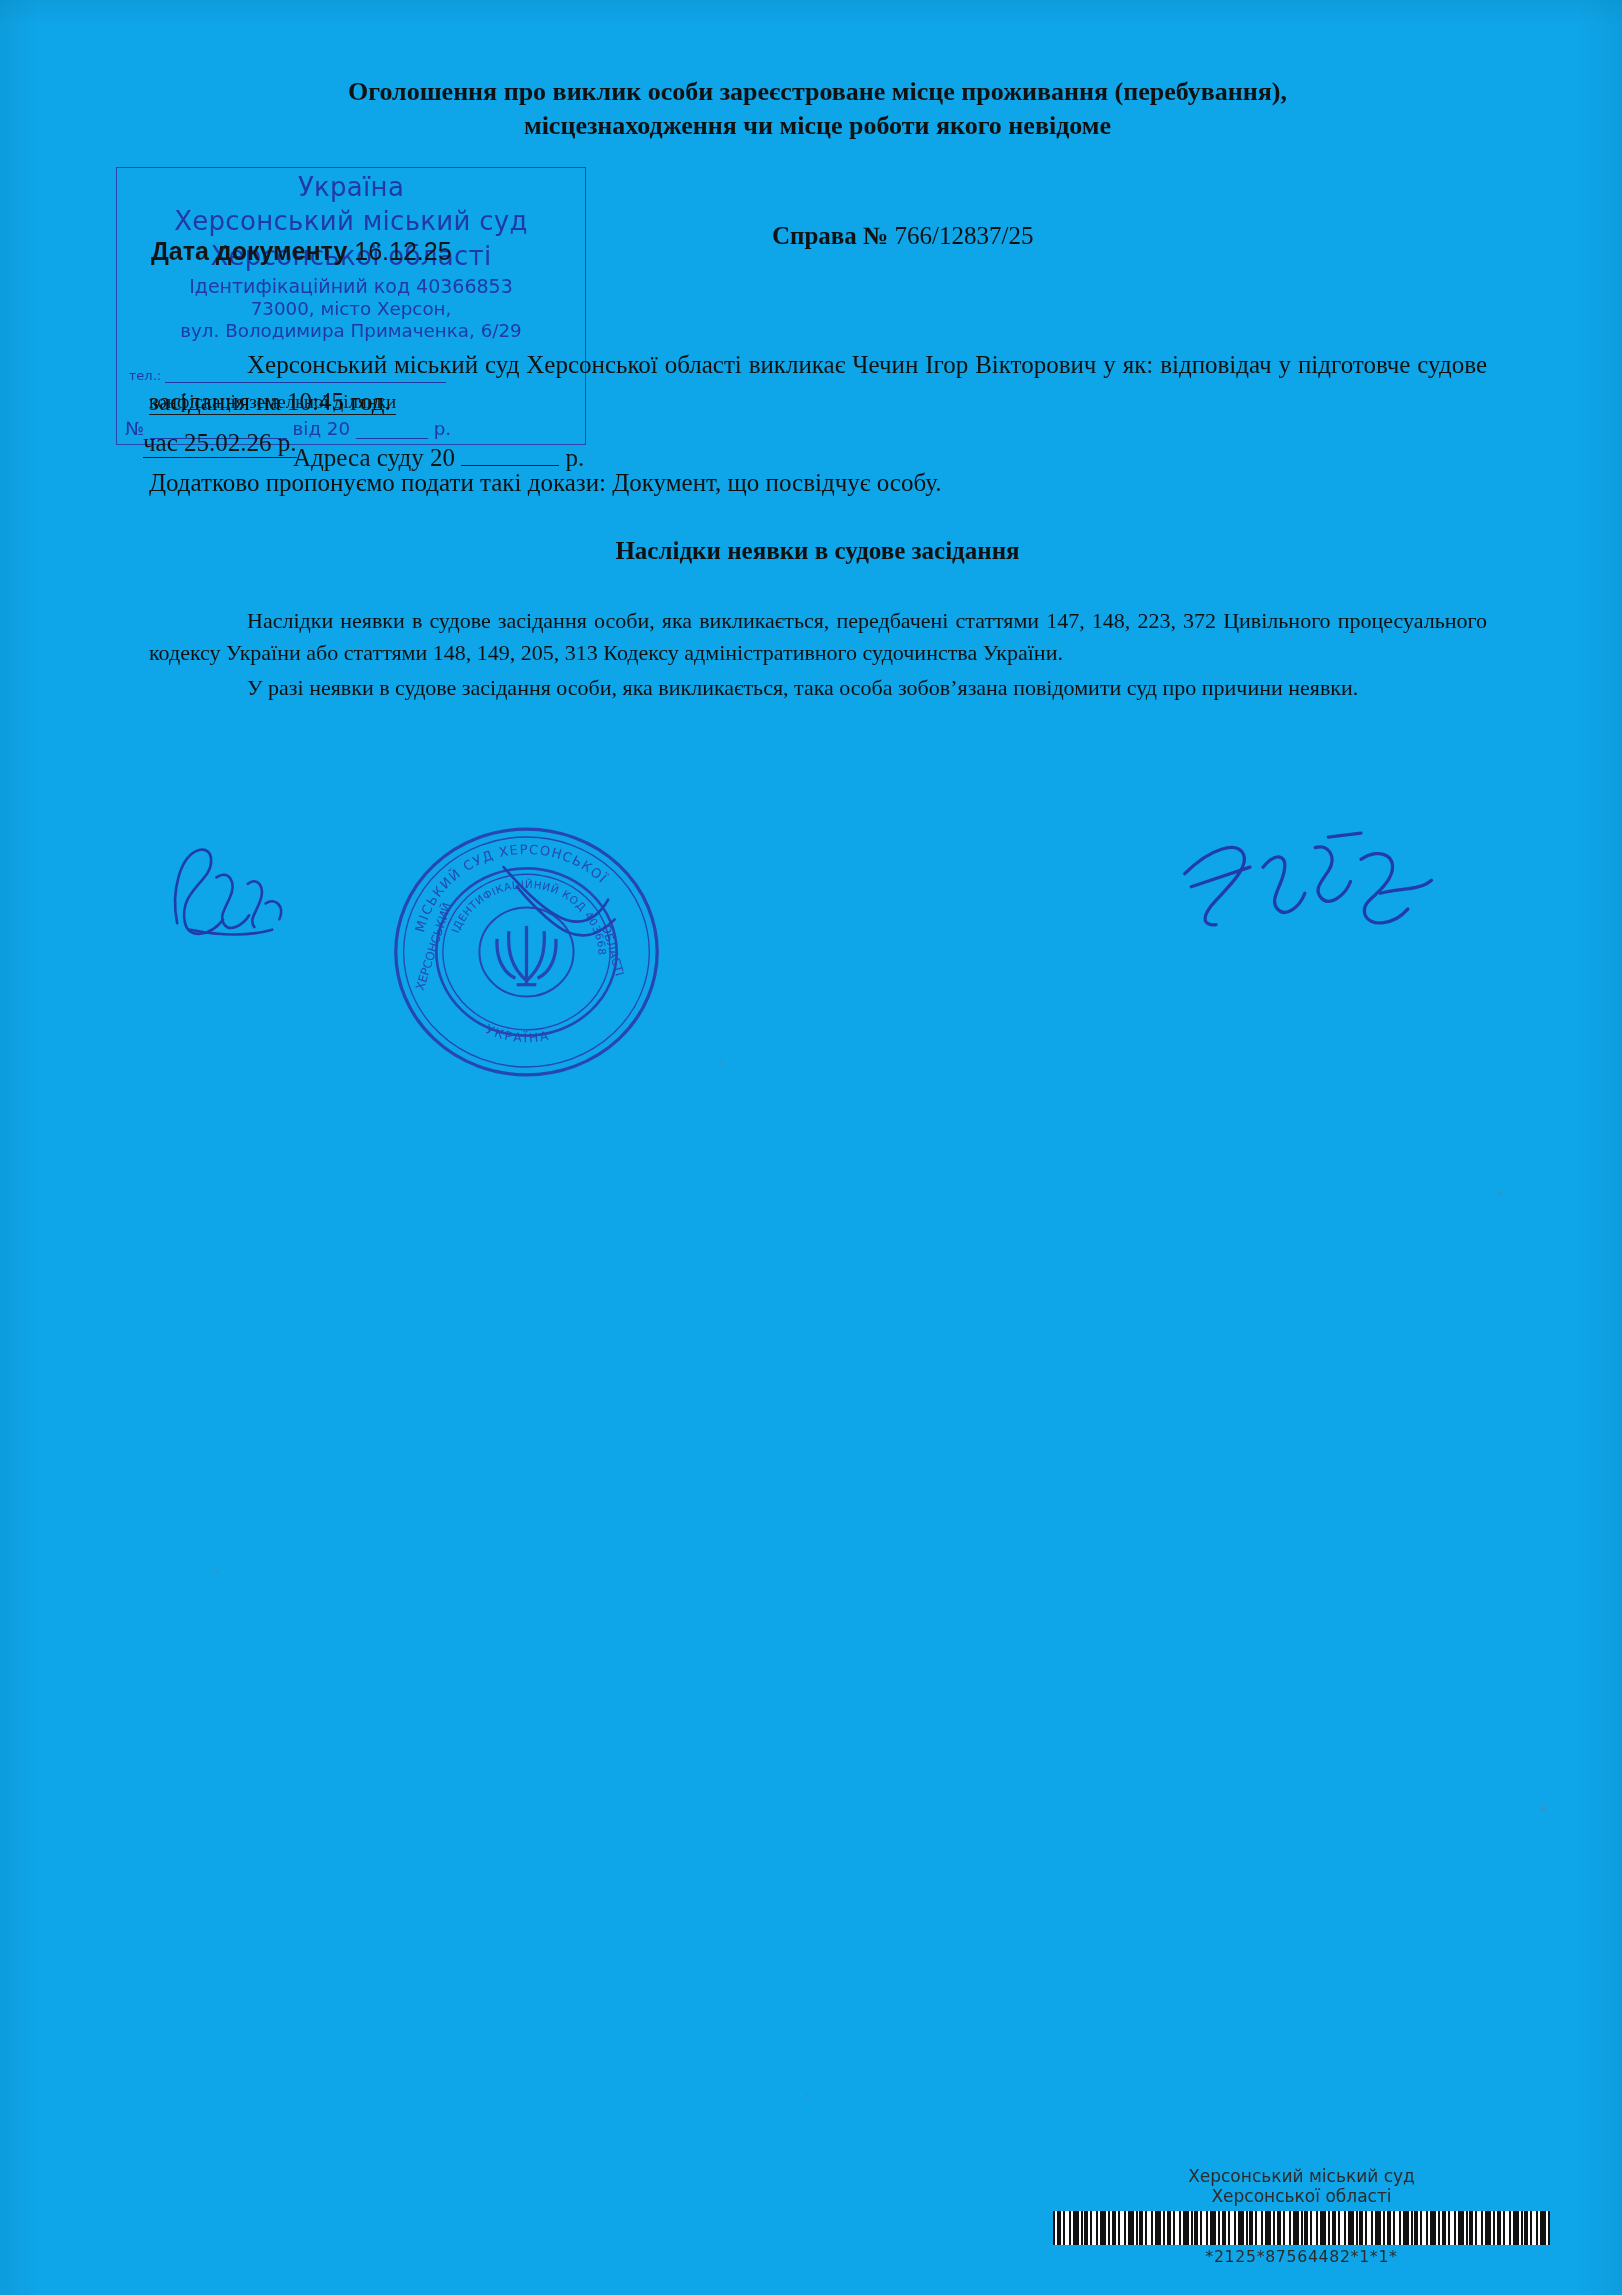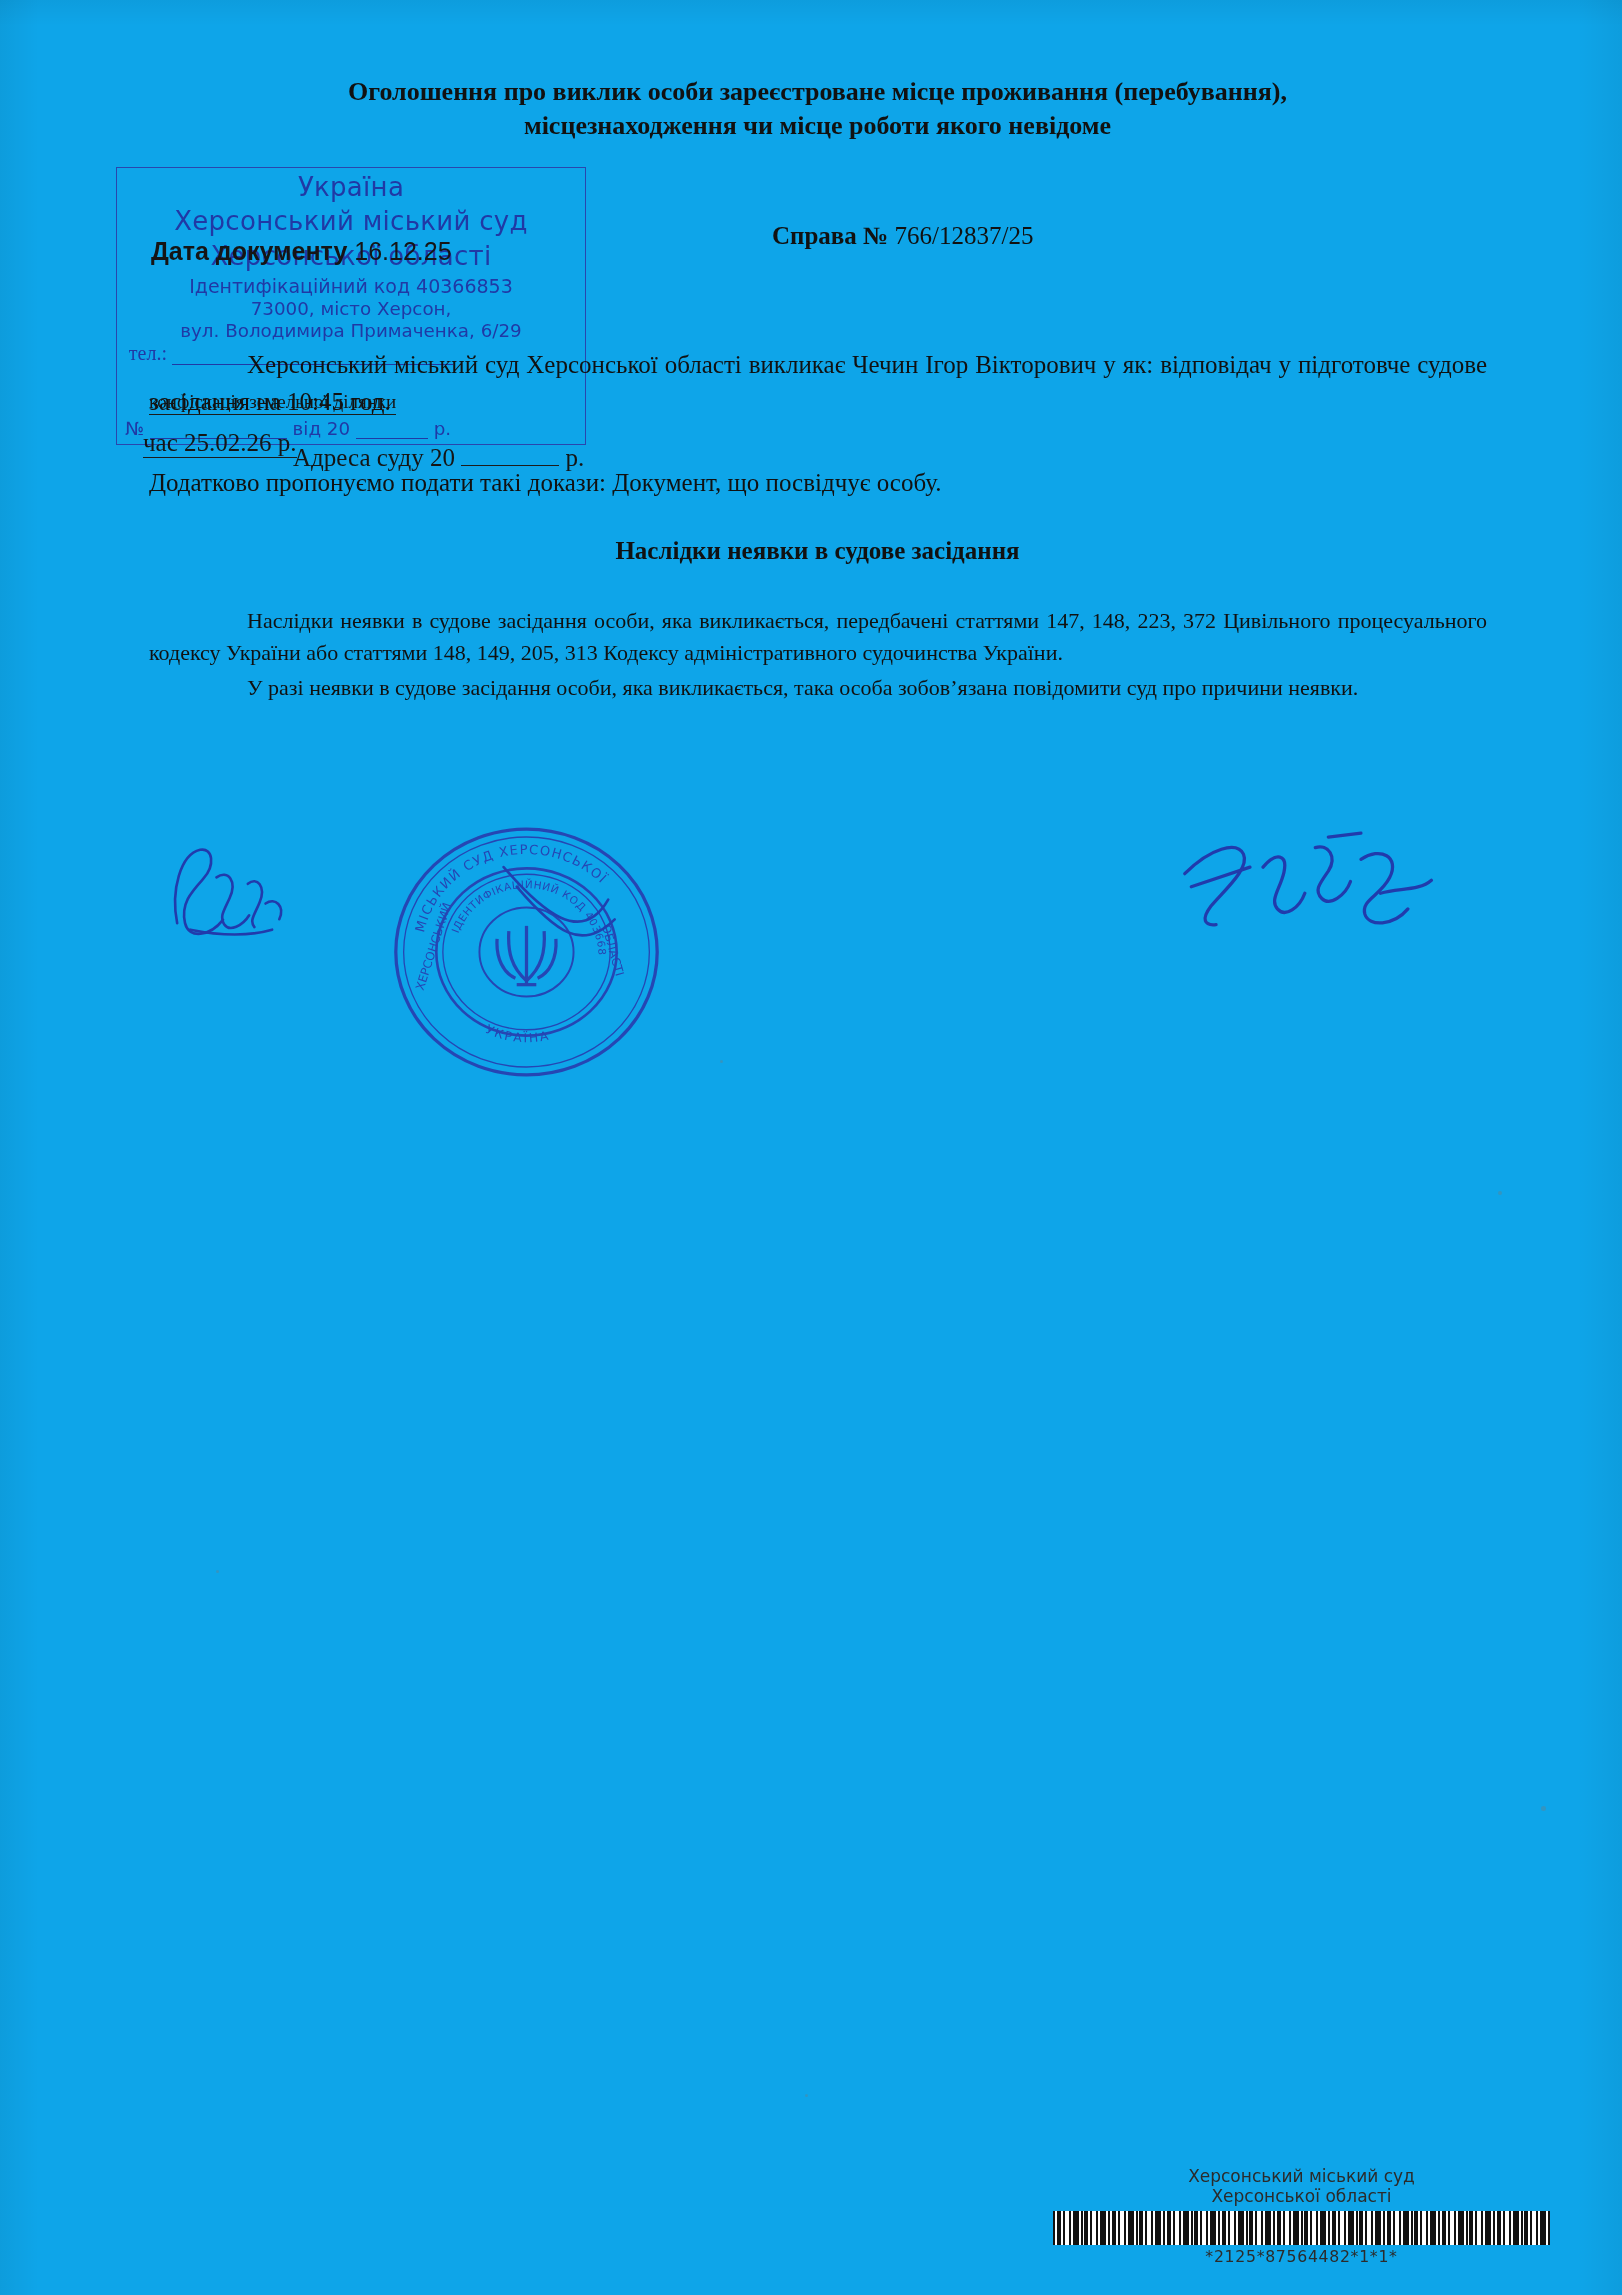--- a/index.html
+++ b/index.html
@@ -122,10 +122,9 @@
     line-height: 1.22;
   }
   .reg-stamp .rs-tel {
-    font-size: 20px;
-    margin-top: 0;
+    font-size: 13px;
+    margin-top: 20px;
     padding-left: 11.8px;
-    font-family: Liberation Serif, serif;
   }
   .rs-underline {
     display: inline-block;

